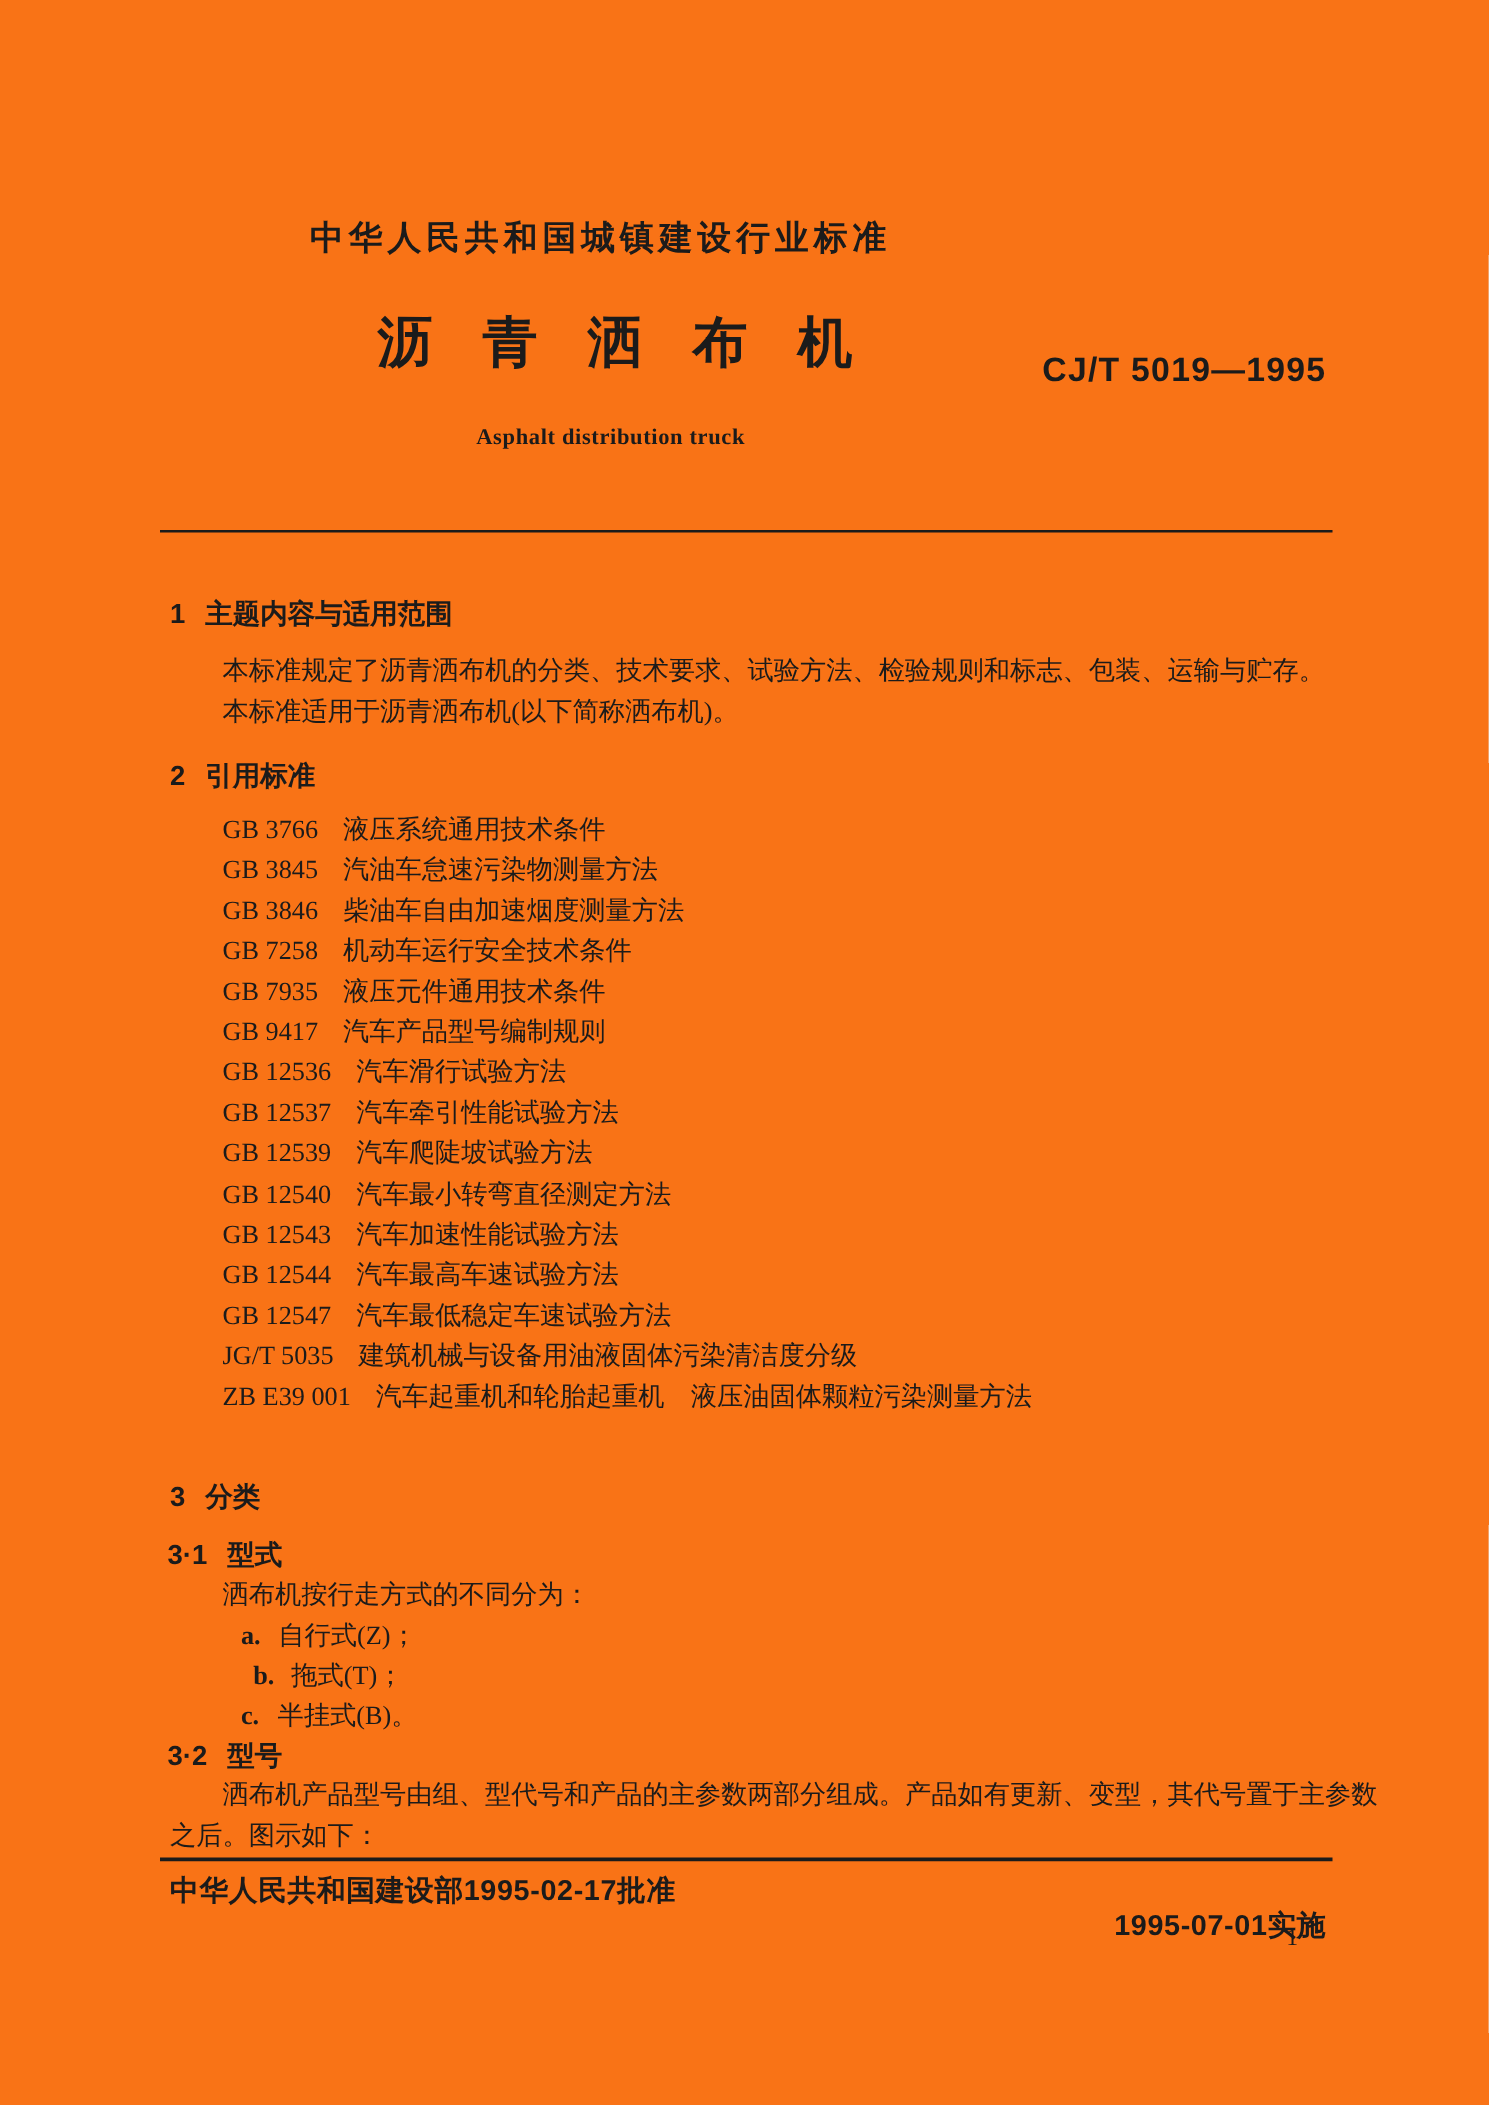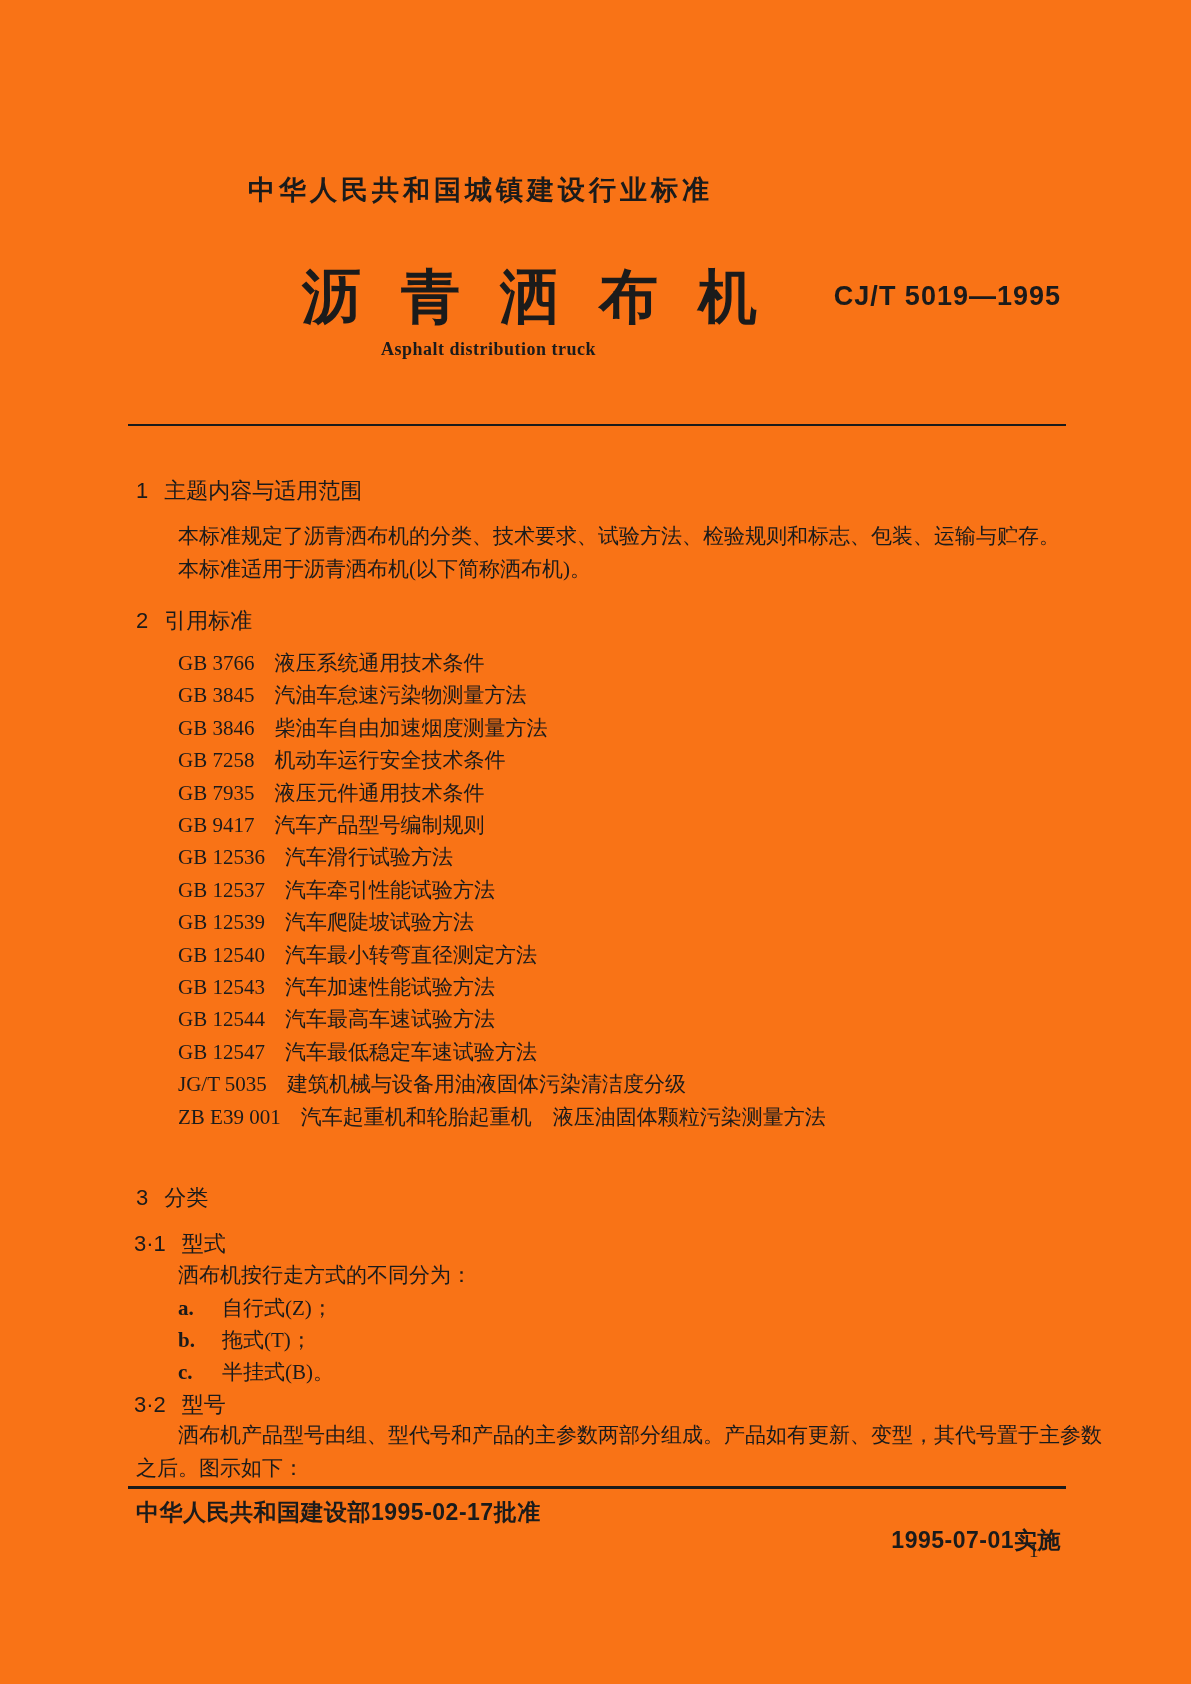--- a/index.html
+++ b/index.html
@@ -24,10 +24,10 @@
     letter-spacing: 4px;
   }
   .doc-title {
-    left: 302px; top: 258px;
+    left: 302px; top: 245px;
     font-family: Liberation Serif, serif;
     font-weight: bold;
-    font-size: 59px;
+    font-size: 44px;
     letter-spacing: 40px;
   }
   .std-number {

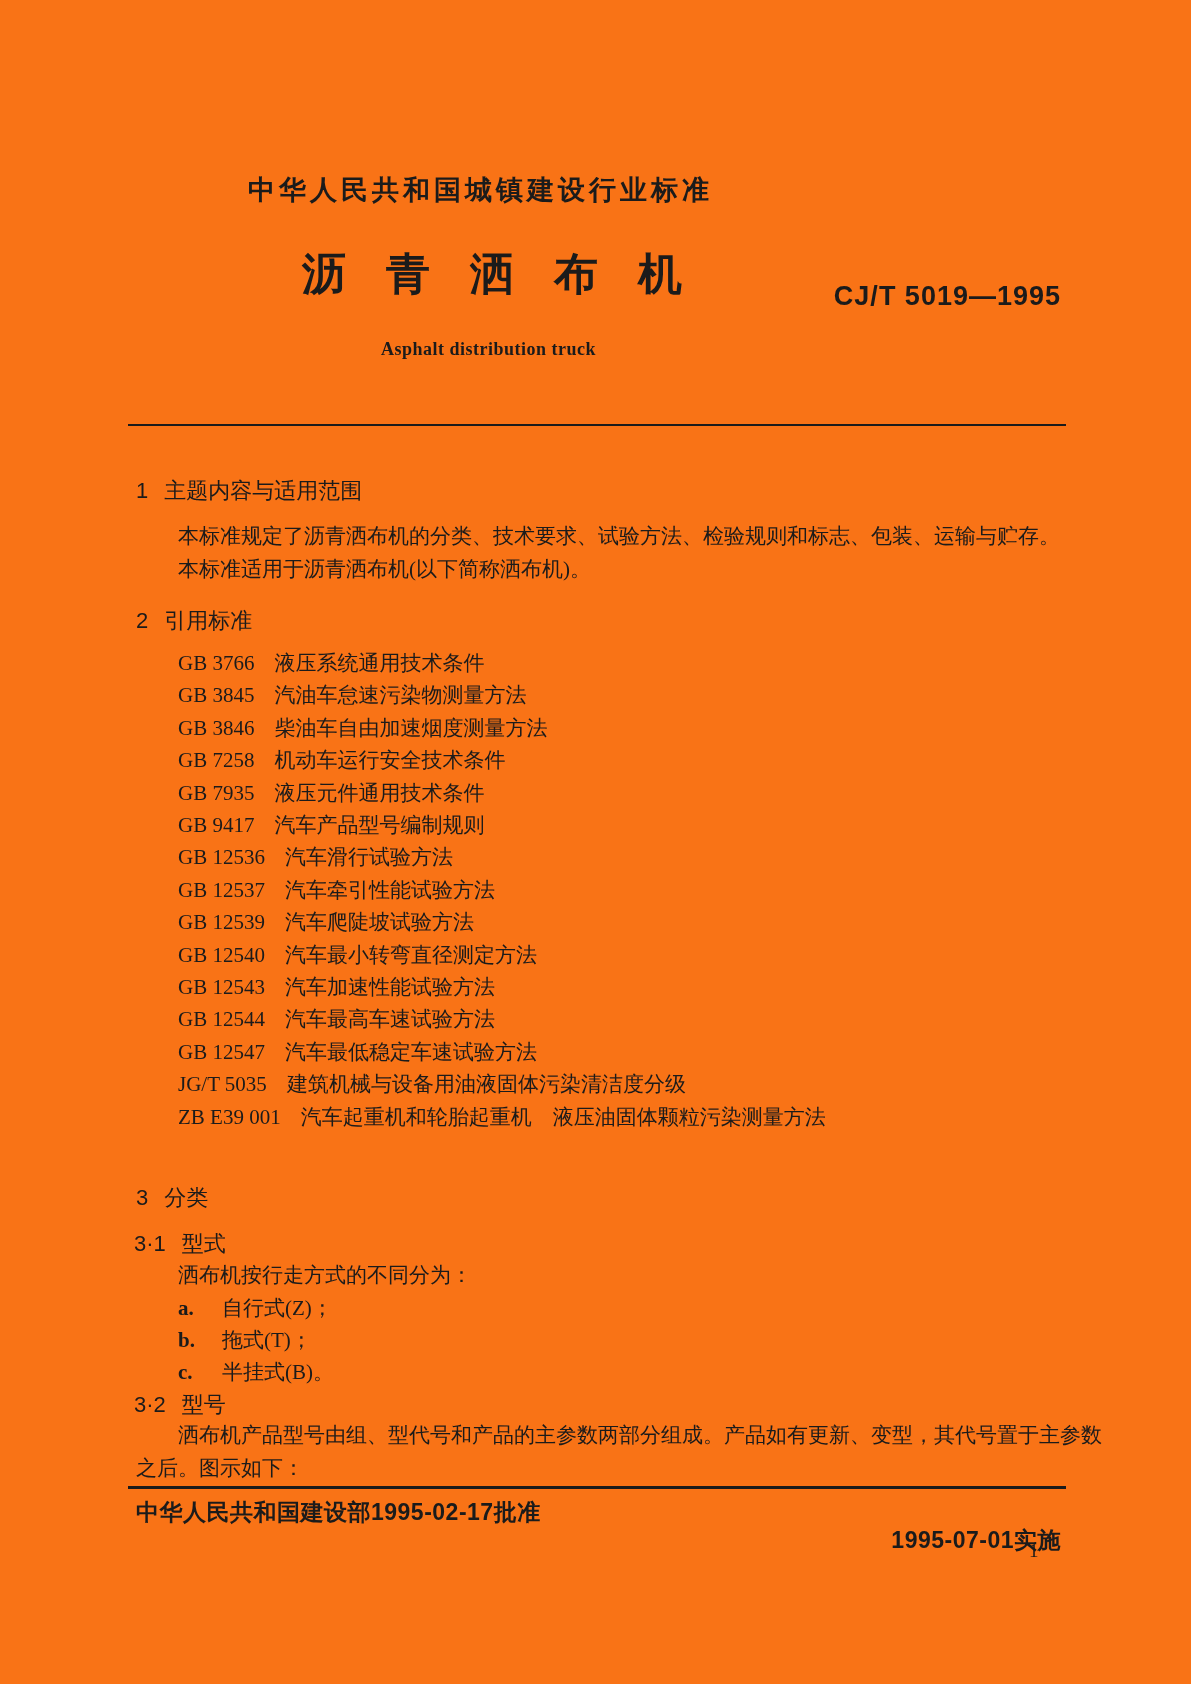--- a/index.html
+++ b/index.html
@@ -51,7 +51,7 @@
   
   .sec-heading {
     font-family: "Liberation Sans", sans-serif;
-    font-weight: normal;
+    font-weight: bold;
     font-size: 22px;
   }
   .sec-heading .sec-num { display: inline-block; margin-right: 16px; }

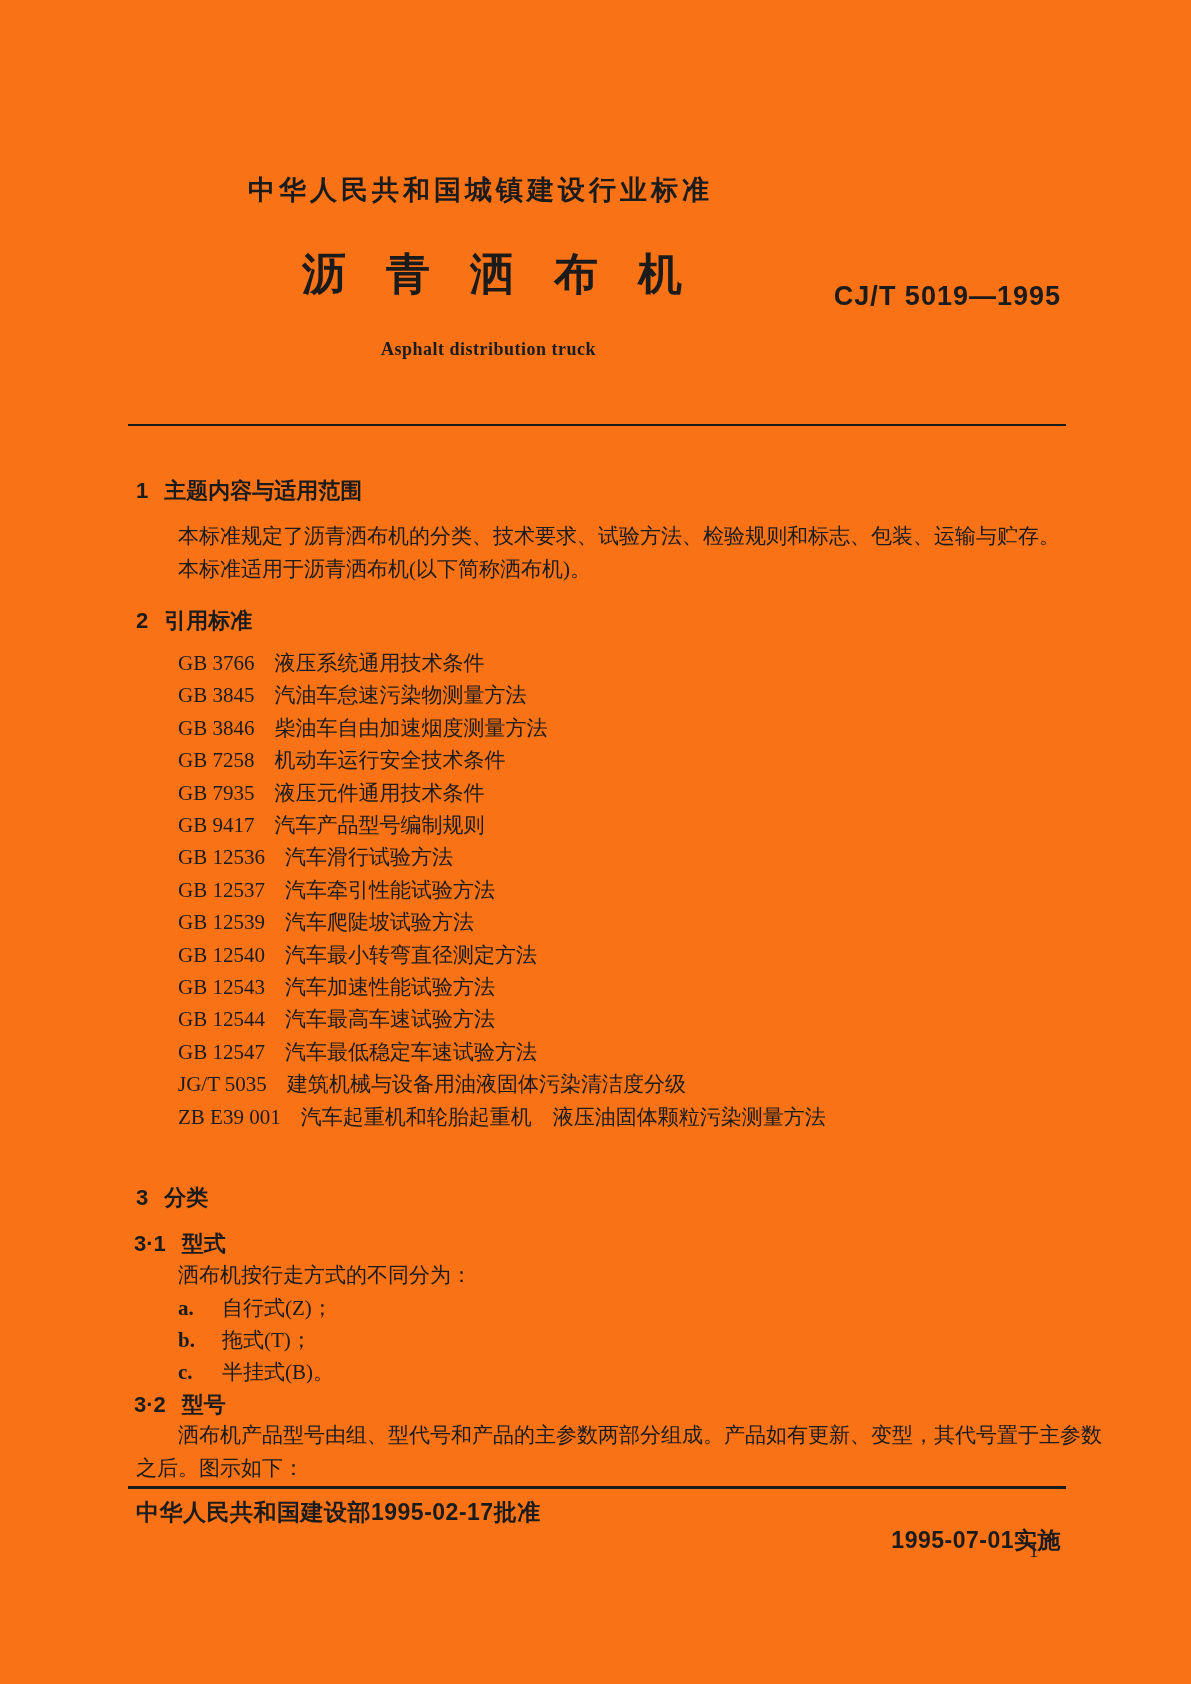--- a/index.html
+++ b/index.html
@@ -76,7 +76,7 @@
   .ref-code { display: inline-block; margin-right: 20px; }
 
   
-  .type-list { left: 178px; top: 1292px; }
+  .type-list { left: 178px; top: 1292px; text-align: center; }
   .type-row { line-height: 32.2px; font-size: 21px; white-space: nowrap; }
   .type-label {
     display: inline-block;

